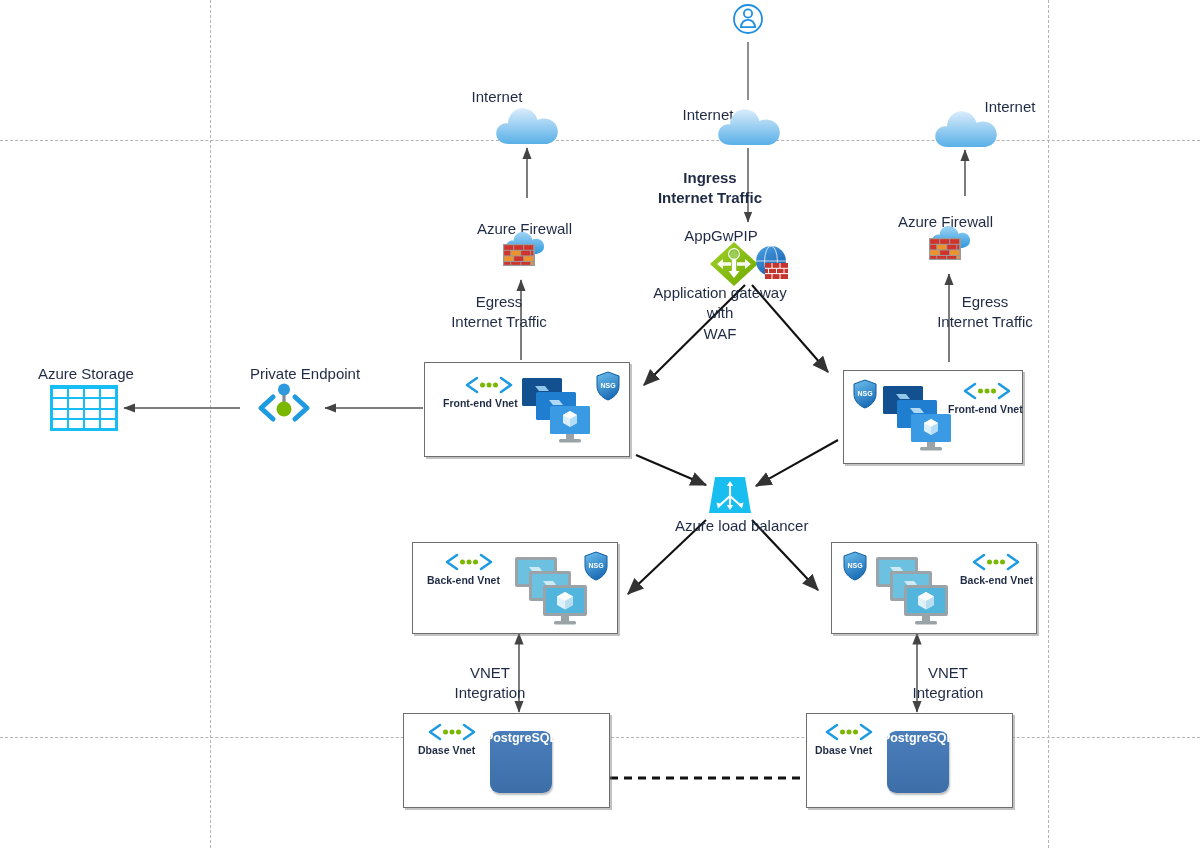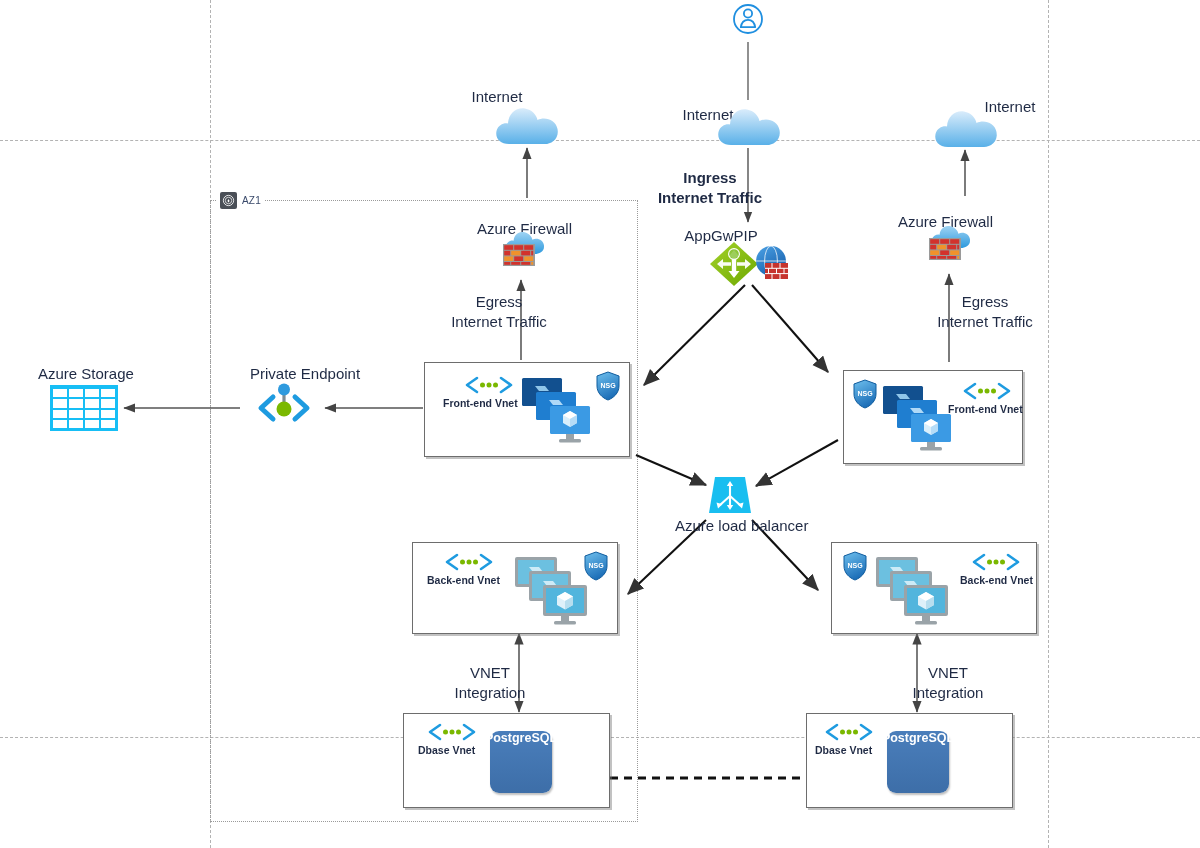--- a/index.html
+++ b/index.html
@@ -86,18 +86,6 @@
   <div class="zone-line-h" style="left:0;top:140px;width:1200px;"></div>
   <div class="zone-line-h" style="left:0;top:737px;width:1200px;"></div>
 
-  <div class="az-box" style="left:210px;top:200px;width:426px;height:620px;">
-    <div class="az-tag">
-      <span class="az-pin">
-        <svg width="13" height="13" viewBox="0 0 24 24">
-          <circle cx="12" cy="12" r="9.5" fill="none" stroke="#ffffff" stroke-width="1.6"></circle>
-          <circle cx="12" cy="12" r="6" fill="none" stroke="#ffffff" stroke-width="1.3"></circle>
-          <path d="M12 9.2 L14 13 L12 15.6 L10 13 Z" fill="#ffffff"></path>
-        </svg>
-      </span>
-      <span class="az-label">AZ1</span>
-    </div>
-  </div>
 
 
   <svg id="wires">

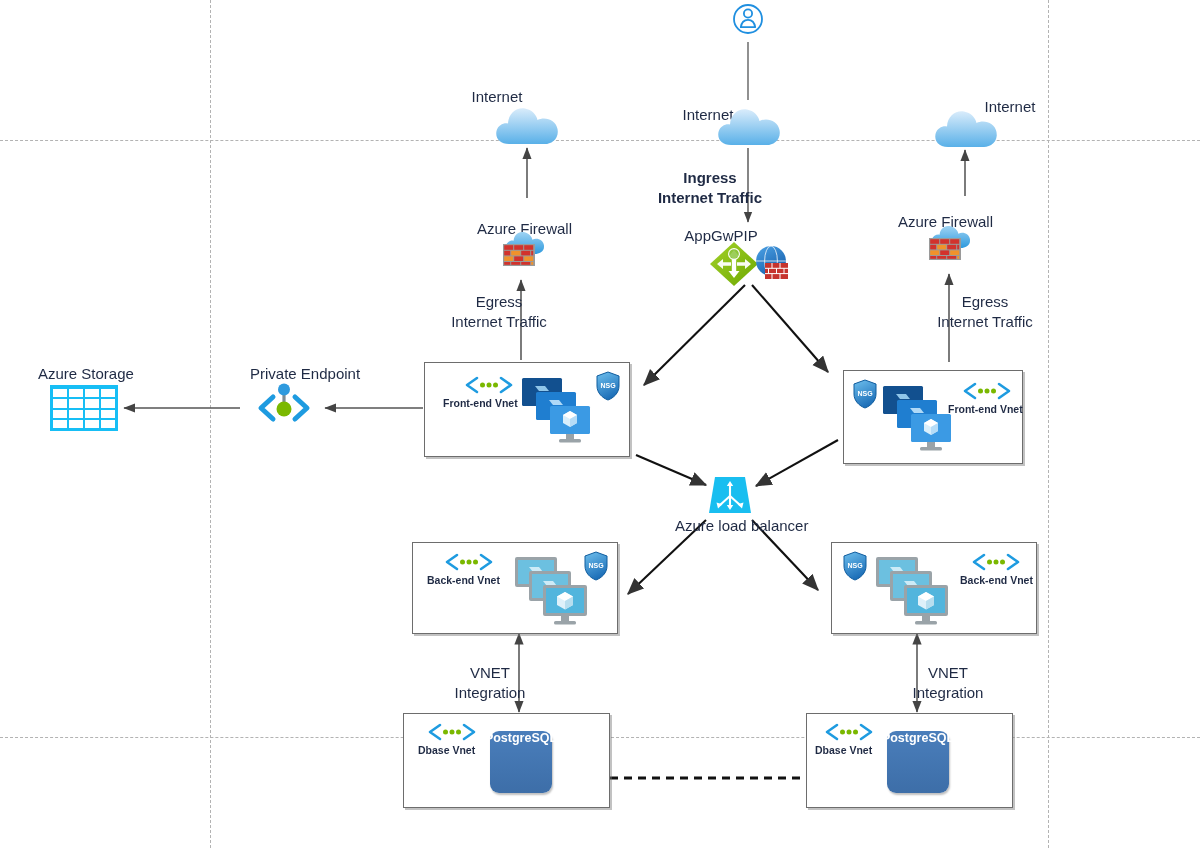--- a/index.html
+++ b/index.html
@@ -244,6 +244,10 @@
     </svg>
   </div>
 
+  <div class="lbl w" style="left:640px;top:283px;width:160px;">
+    <div>Application gateway with</div>
+    <div>WAF</div>
+  </div>
 
   <div class="lbl" style="left:477px;top:219px;width:92px;">Azure Firewall</div>
   <div class="abs" style="left:500px;top:232px;width:46px;height:42px;">

